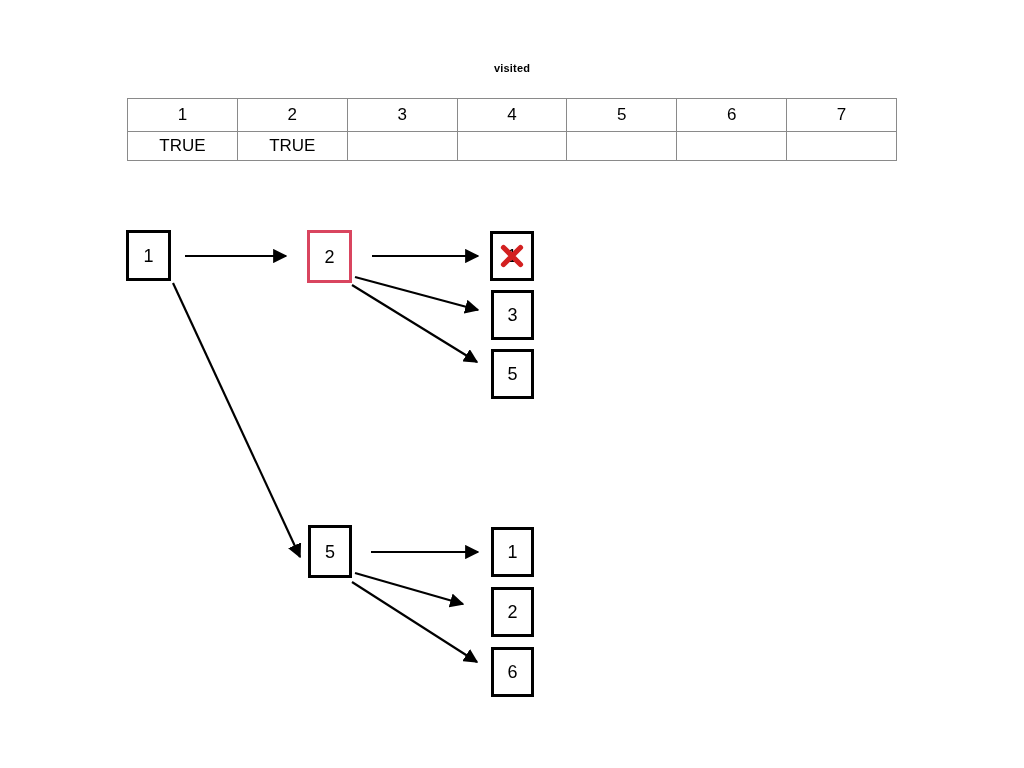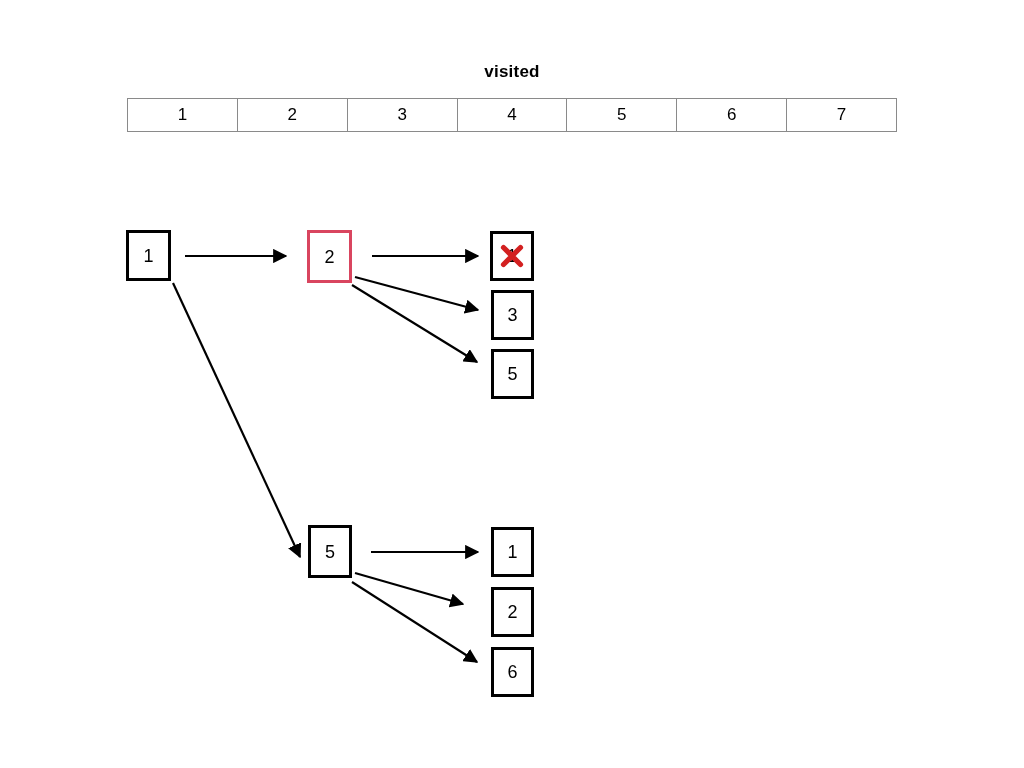--- a/index.html
+++ b/index.html
@@ -30,7 +30,7 @@
     top: 62px;
     width: 1024px;
     text-align: center;
-    font-size: 17px;
+    font-size: 11px;
     font-weight: 600;
     letter-spacing: 0.2px;
     color: #000;

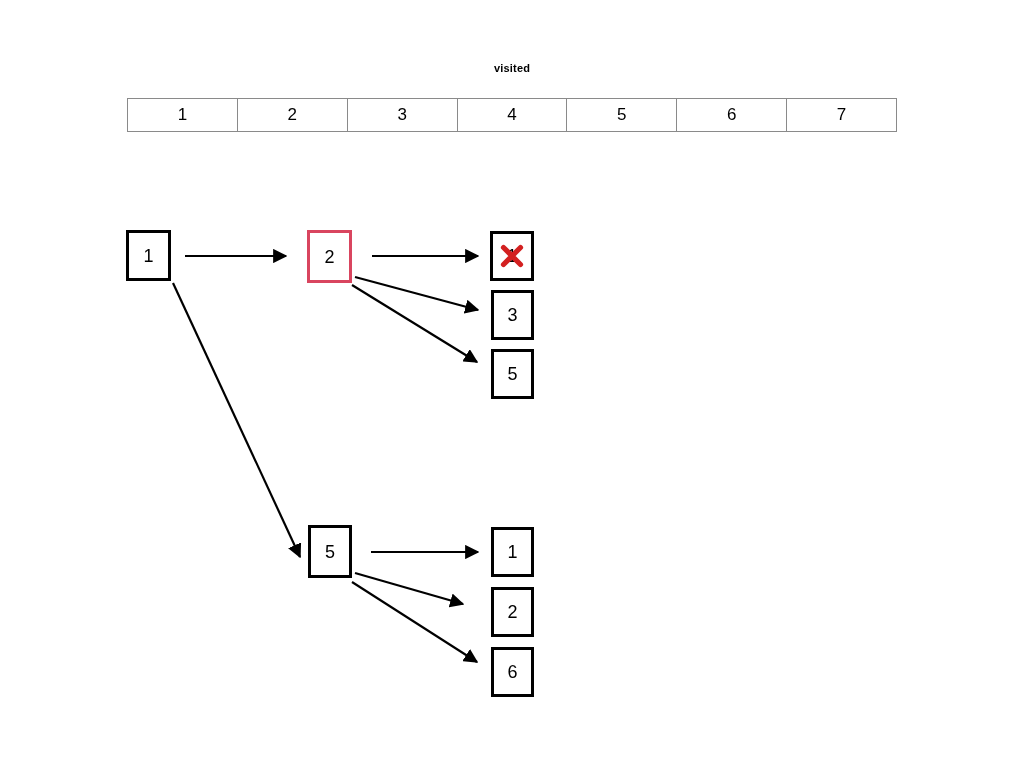--- a/index.html
+++ b/index.html
@@ -112,6 +112,15 @@
         <td>6</td>
         <td>7</td>
       </tr>
+      <tr class="value-row">
+        <td>TRUE</td>
+        <td>TRUE</td>
+        <td></td>
+        <td></td>
+        <td></td>
+        <td></td>
+        <td></td>
+      </tr>
     </tbody>
   </table>
 

